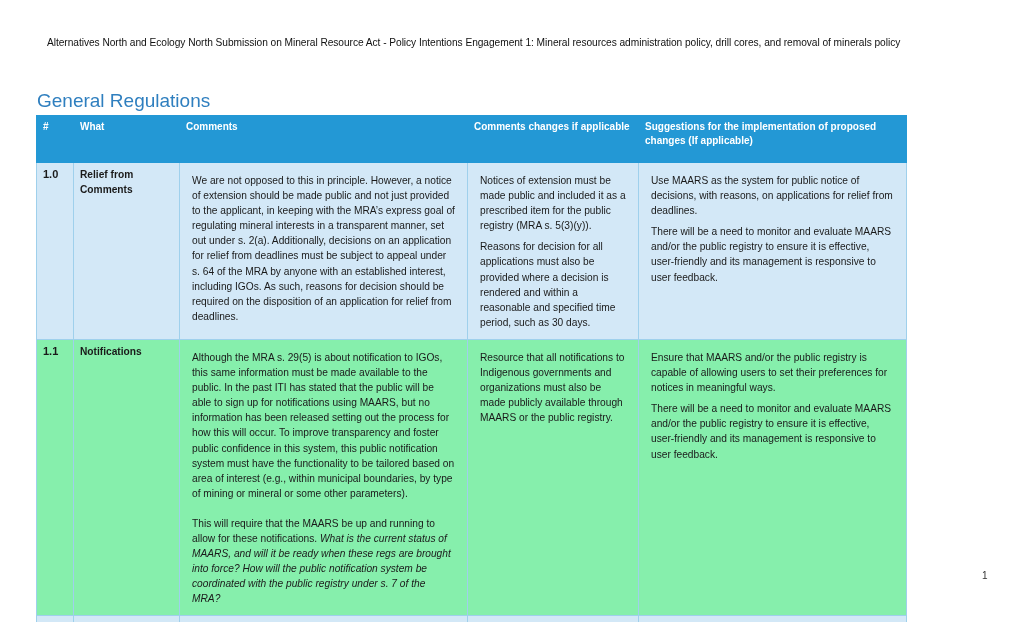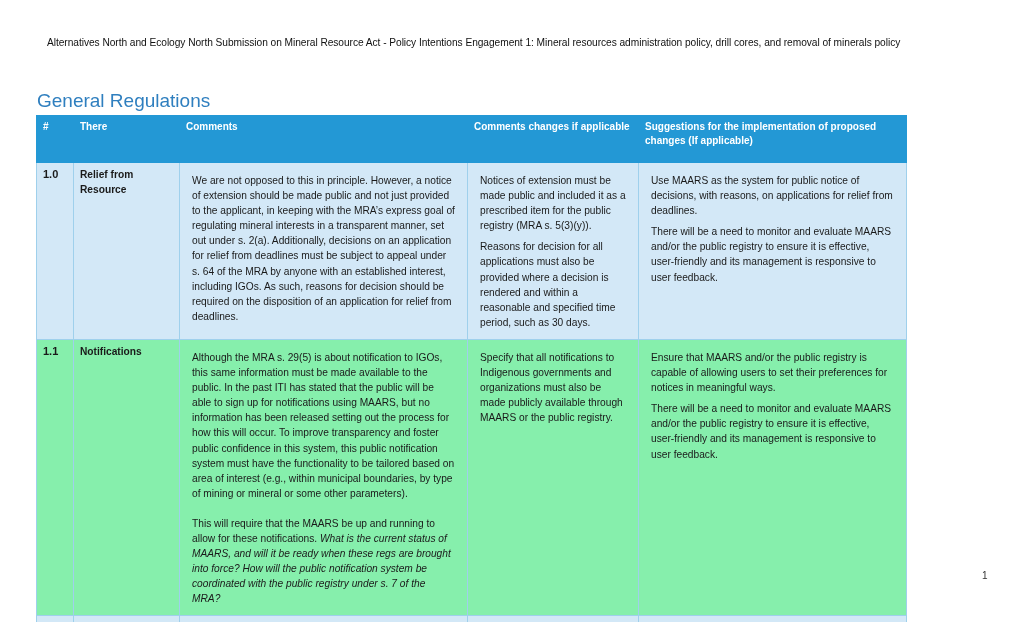--- a/index.html
+++ b/index.html
@@ -62,7 +62,7 @@
   <thead>
     <tr>
       <th>#</th>
-      <th>There</th>
+      <th>What</th>
       <th>Comments</th>
       <th>Comments changes if applicable</th>
       <th>Suggestions for the implementation of proposed changes (If applicable)</th>

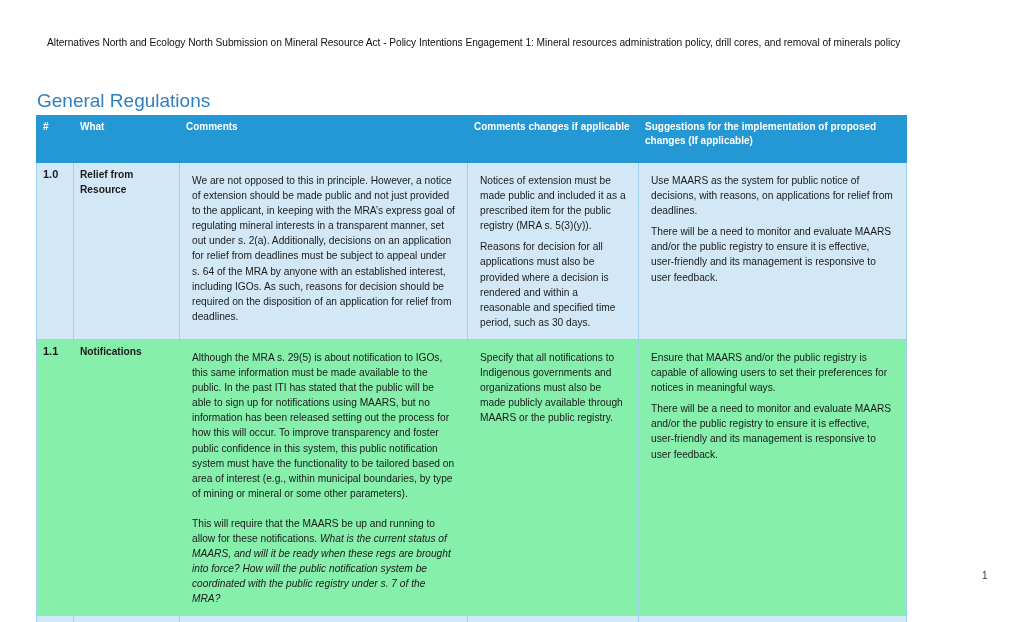--- a/index.html
+++ b/index.html
@@ -71,7 +71,7 @@
   <tbody>
     <tr class="band">
       <td class="num">1.0</td>
-      <td class="topic">Relief from Resource</td>
+      <td class="topic">Relief from Comments</td>
       <td>
         <p>We are not opposed to this in principle.  However, a notice of extension should be made public and not just provided to the applicant, in keeping with the MRA’s express goal of regulating mineral interests in a transparent manner, set out under s. 2(a). Additionally, decisions on an application for relief from deadlines must be subject to appeal under s. 64 of the MRA by anyone with an established interest, including IGOs.  As such, reasons for decision should be required on the disposition of an application for relief from deadlines.</p>
       </td>

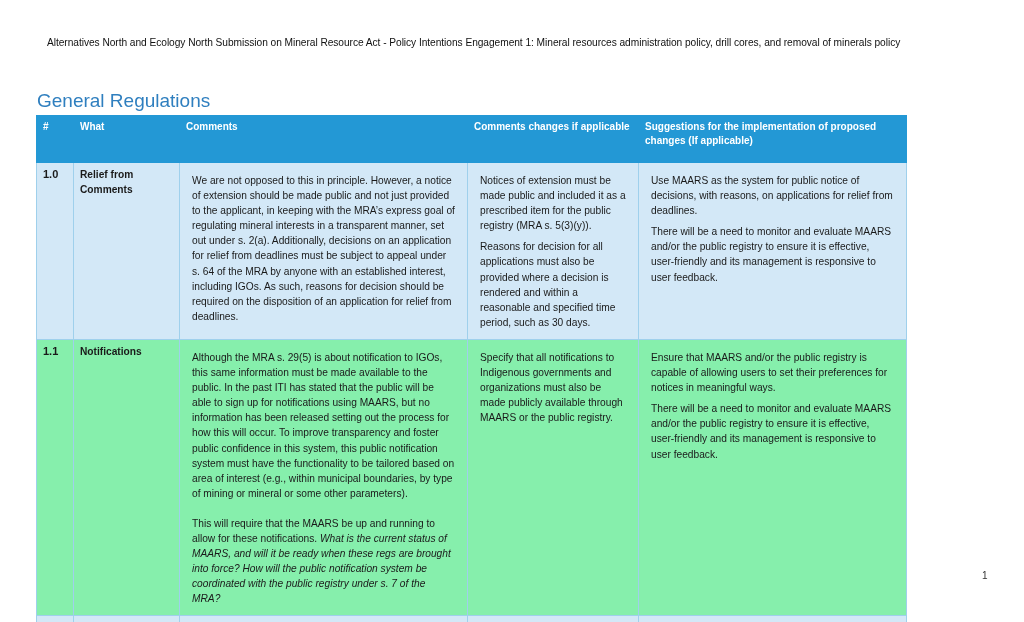--- a/index.html
+++ b/index.html
@@ -92,7 +92,7 @@
         <p class="gap"><span>This will require that the MAARS be up and running to allow for these notifications.  </span><em>What is the current status of MAARS, and will it be ready when these regs are brought into force? How will the public notification system be coordinated with the public registry under s. 7 of the MRA?</em></p>
       </td>
       <td>
-        <p>Specify that all notifications to Indigenous governments and organizations must also be made publicly available through MAARS or the public registry.</p>
+        <p>Resource that all notifications to Indigenous governments and organizations must also be made publicly available through MAARS or the public registry.</p>
       </td>
       <td>
         <p>Ensure that MAARS and/or the public registry is capable of allowing users to set their preferences for notices in meaningful ways.</p>

